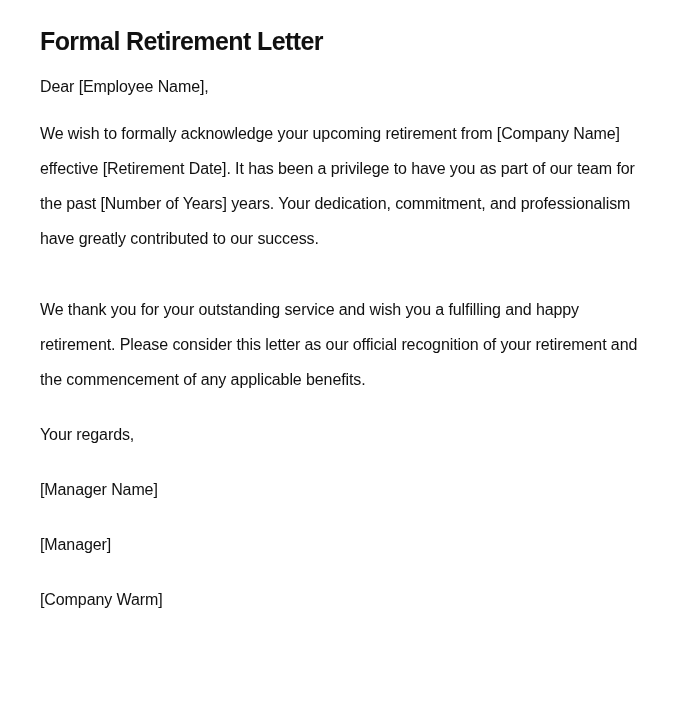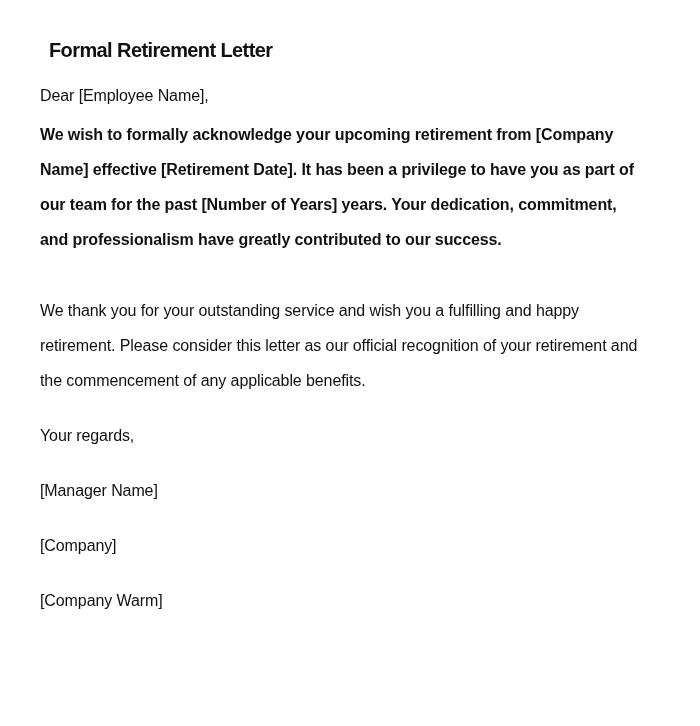--- a/index.html
+++ b/index.html
@@ -5,7 +5,7 @@
   html, body { margin: 0; padding: 0; background: #ffffff; }
   body { width: 700px; height: 726px; overflow: hidden; position: relative; font-family: "Liberation Sans", sans-serif; color: #111111; }
   .doc { position: absolute; left: 40px; top: 24px; width: 600px; }
-  .title { font-size: 20px; font-weight: bold; letter-spacing: -0.6px; margin: 9px; line-height: 34px; }
+  .title { font-size: 25px; font-weight: bold; letter-spacing: -0.6px; margin: 0; line-height: 34px; }
   .p { font-size: 16px; line-height: 35px; margin: 0; letter-spacing: -0.1px; }
   .greeting { margin-top: 11px; }
   .para1 { margin-top: 4px; font-weight: bold; }

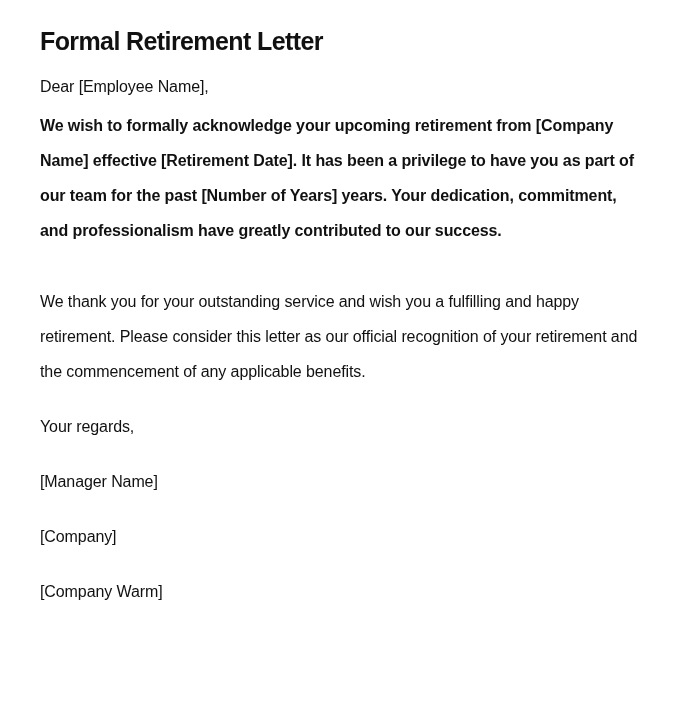--- a/index.html
+++ b/index.html
@@ -8,7 +8,7 @@
   .title { font-size: 25px; font-weight: bold; letter-spacing: -0.6px; margin: 0; line-height: 34px; }
   .p { font-size: 16px; line-height: 35px; margin: 0; letter-spacing: -0.1px; }
   .greeting { margin-top: 11px; }
-  .para1 { margin-top: 4px; font-weight: bold; }
+  .para1 { margin-top: 12px; }
   .para2 { margin-top: 36px; }
   .closing { margin-top: 20px; }
   .sig { margin-top: 20px; }

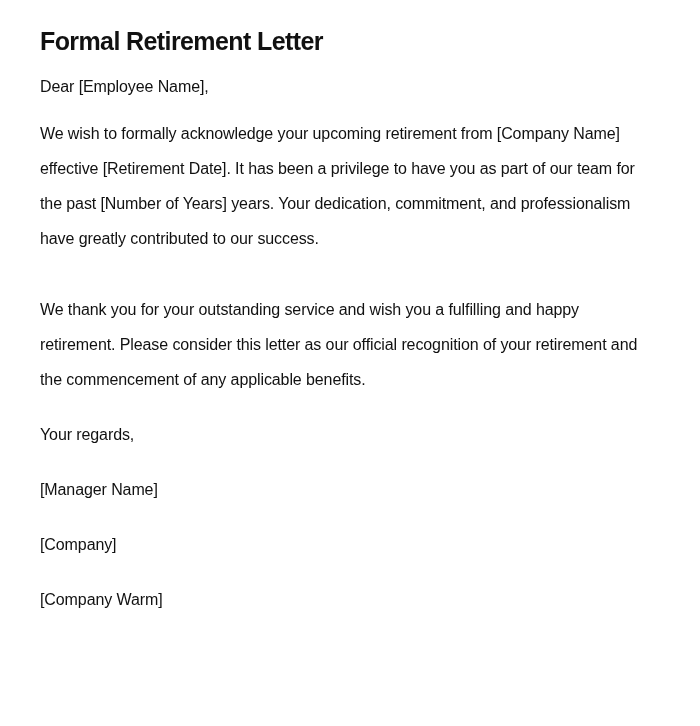--- a/index.html
+++ b/index.html
@@ -23,7 +23,7 @@
   <p class="p para2">We thank you for your outstanding service and wish you a fulfilling and happy retirement. Please consider this letter as our official recognition of your retirement and the commencement of any applicable benefits.</p>
   <p class="p closing">Your regards,</p>
   <p class="p sig">[Manager Name]</p>
-  <p class="p sig">[Company]</p>
+  <p class="p sig">[Manager]</p>
   <p class="p sig">[Company Warm]</p>
 </div>
 

